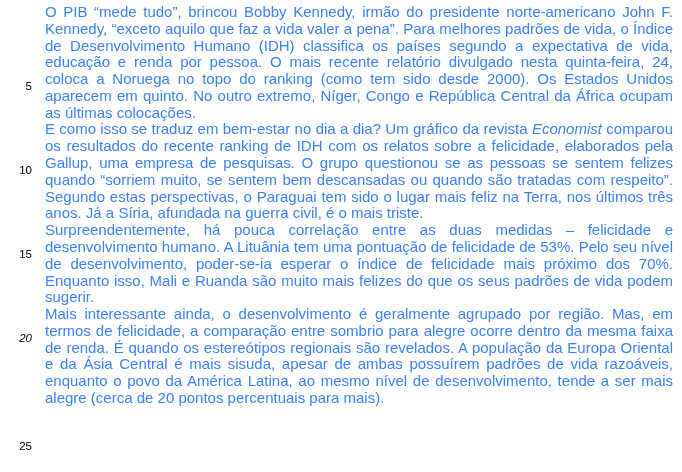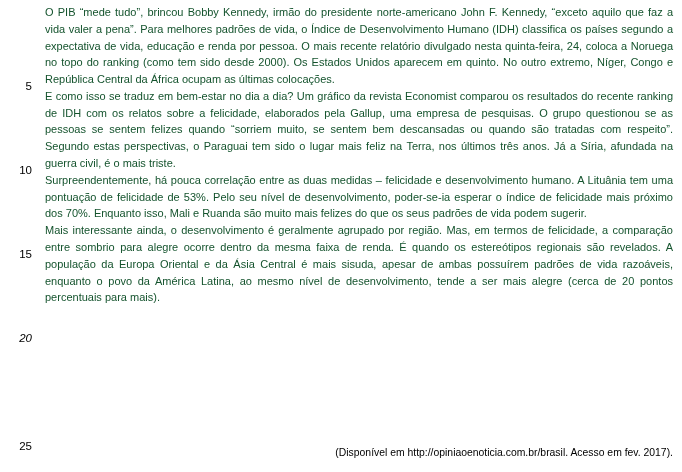--- a/index.html
+++ b/index.html
@@ -50,11 +50,11 @@
     margin: 0;
     padding: 0;
     font-family: "Liberation Sans", sans-serif;
-    font-size: 11px;
+    font-size: 15px;
     line-height: 16.78px;
     text-align: justify;
     text-justify: inter-word;
-    color: #14532d;
+    color: #3b82f6;
     -webkit-hyphens: none;
     hyphens: none;
     word-spacing: 0px;

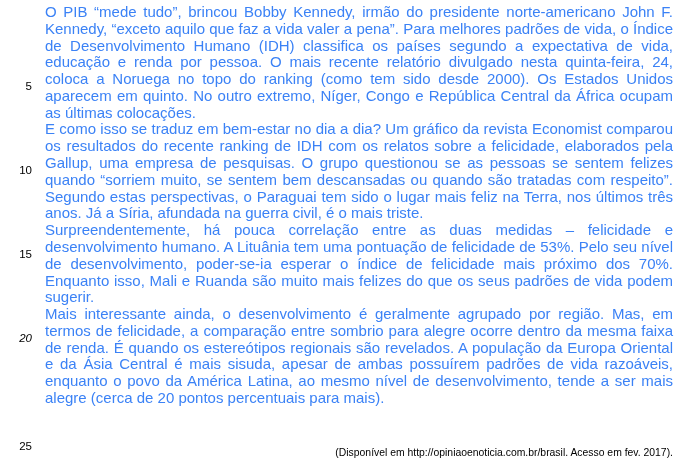--- a/index.html
+++ b/index.html
@@ -60,6 +60,7 @@
     word-spacing: 0px;
   }
   .para .ital {
+    font-style: italic;
   }
   .para sup.ord {
     font-size: 0.66em;

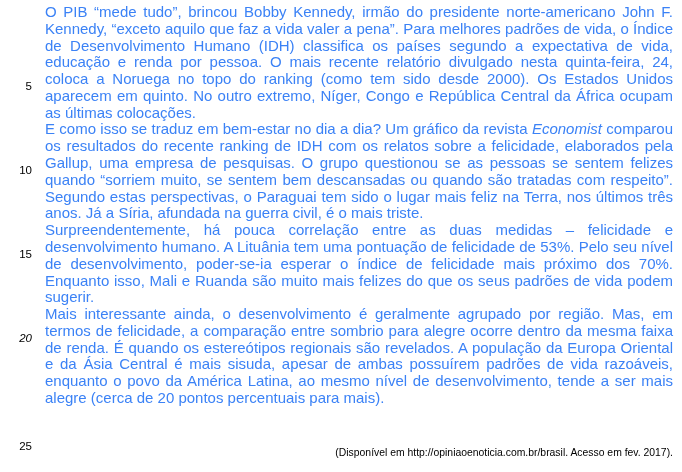--- a/index.html
+++ b/index.html
@@ -105,7 +105,6 @@
 
   </div>
 
-  <div id="source-line">(Disponível em http://opiniaoenoticia.com.br/brasil. Acesso em fev. 2017).</div>
 
 </div>
 

